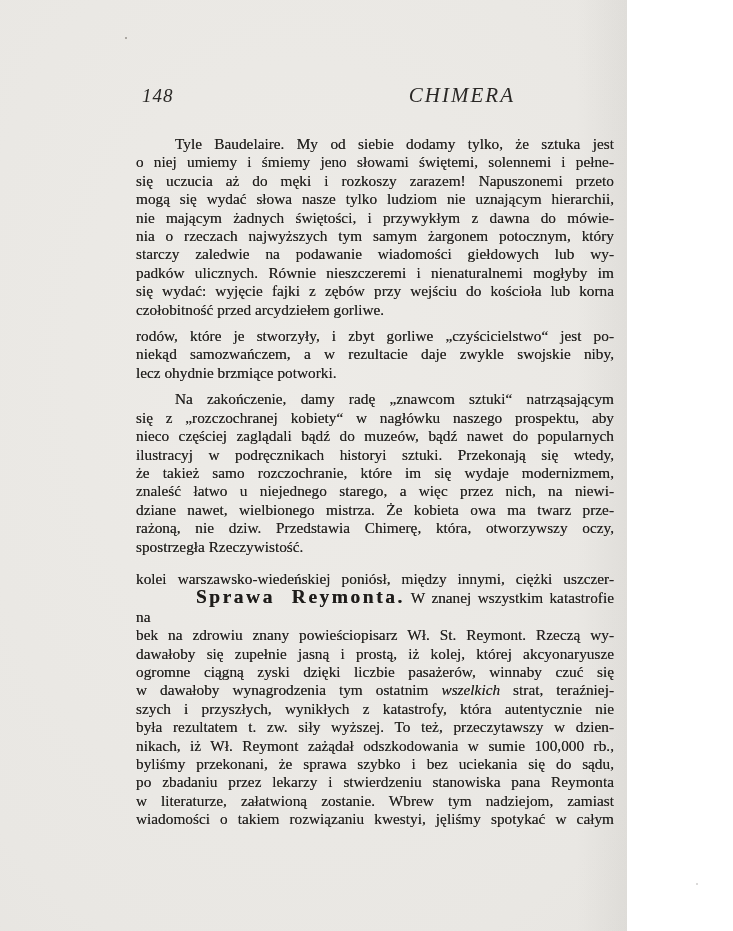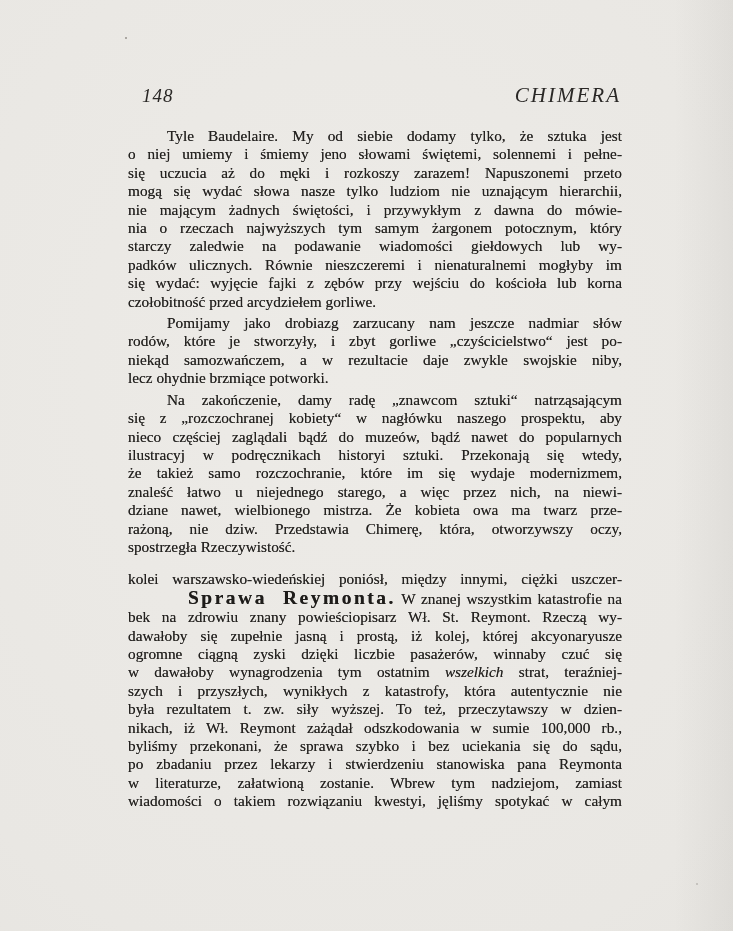--- a/index.html
+++ b/index.html
@@ -10,7 +10,7 @@
   }
   .scan {
     position: relative;
-    width: 733px; height: 931px;
+    width: 627px; height: 931px;
     background:
       linear-gradient(to right, rgba(0,0,0,0) 92%, rgba(90,88,84,0.07) 100%),
       radial-gradient(130% 120% at 48% 40%, #edebe7 0%, #e9e7e3 55%, #e2e0db 100%);

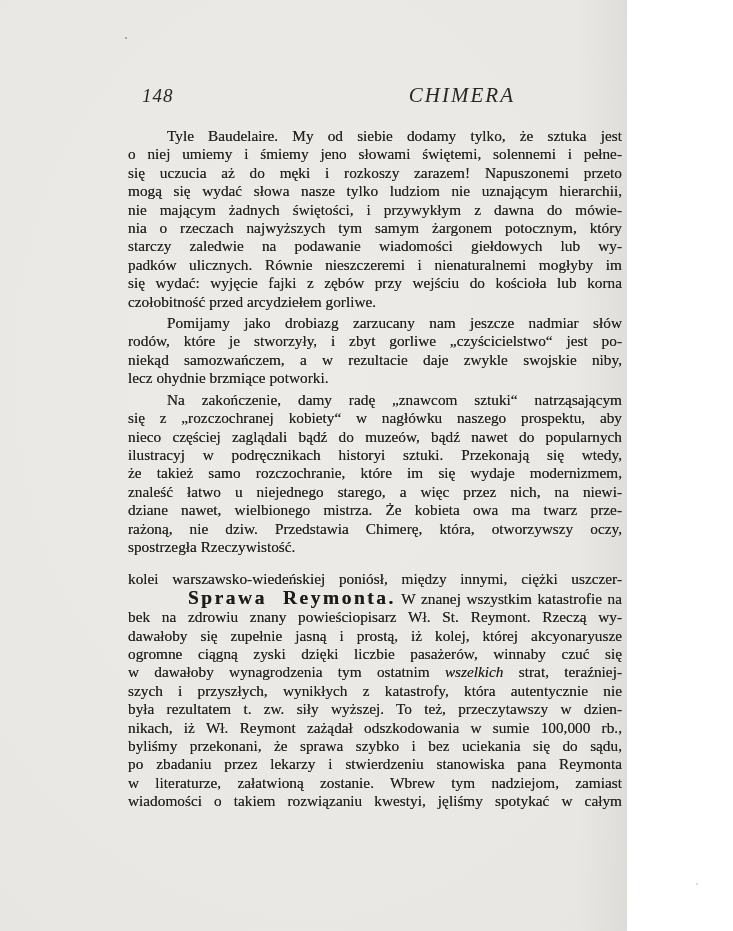--- a/index.html
+++ b/index.html
@@ -32,7 +32,7 @@
     font-size: 15.3px; line-height: 18.4px;
     text-shadow: 0 0 0.5px rgba(46,44,40,0.75);
   }
-  .para { margin: 0; }
+  .para { margin: 8px; }
   .para + .para { margin-top: 3px; }
   .para.section { margin-top: 14px; }
   .line {

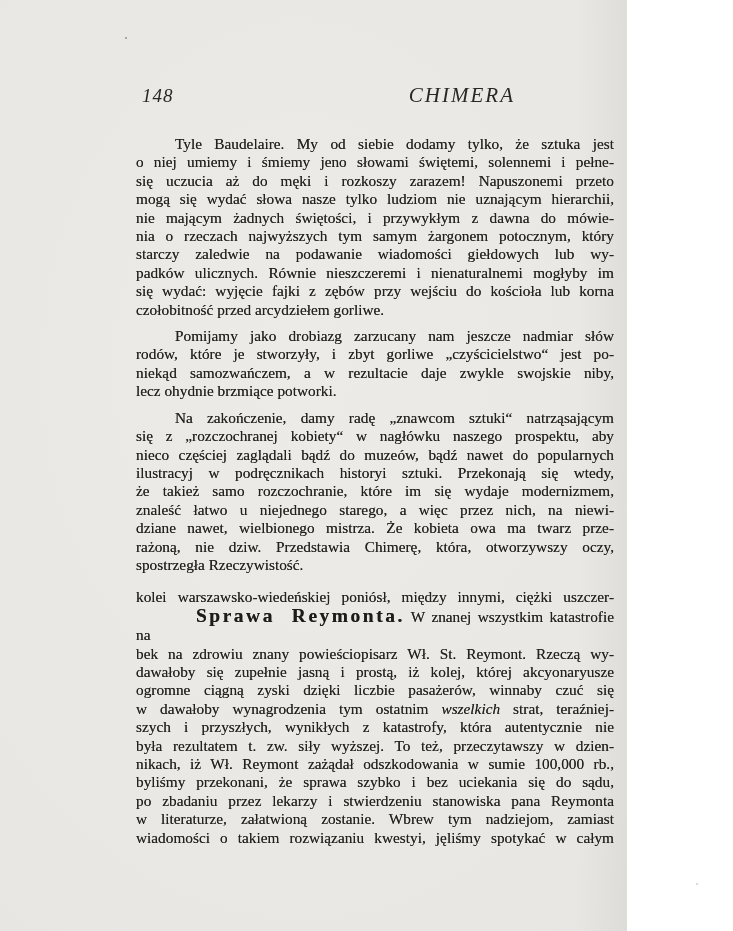--- a/index.html
+++ b/index.html
@@ -85,7 +85,6 @@
         <div class="line last"><span class="rm">czołobitność przed arcydziełem gorliwe.</span></div>
       </div>
       <div class="para body">
-        <div class="line first"><span class="rm">Pomijamy jako drobiazg zarzucany nam jeszcze nadmiar słów</span></div>
         <div class="line"><span class="rm">rodów,  które je stworzyły,  i zbyt gorliwe „czyścicielstwo“ jest po-</span></div>
         <div class="line"><span class="rm">niekąd samozwańczem, a w rezultacie daje zwykle swojskie niby,</span></div>
         <div class="line last"><span class="rm">lecz ohydnie brzmiące potworki.</span></div>

